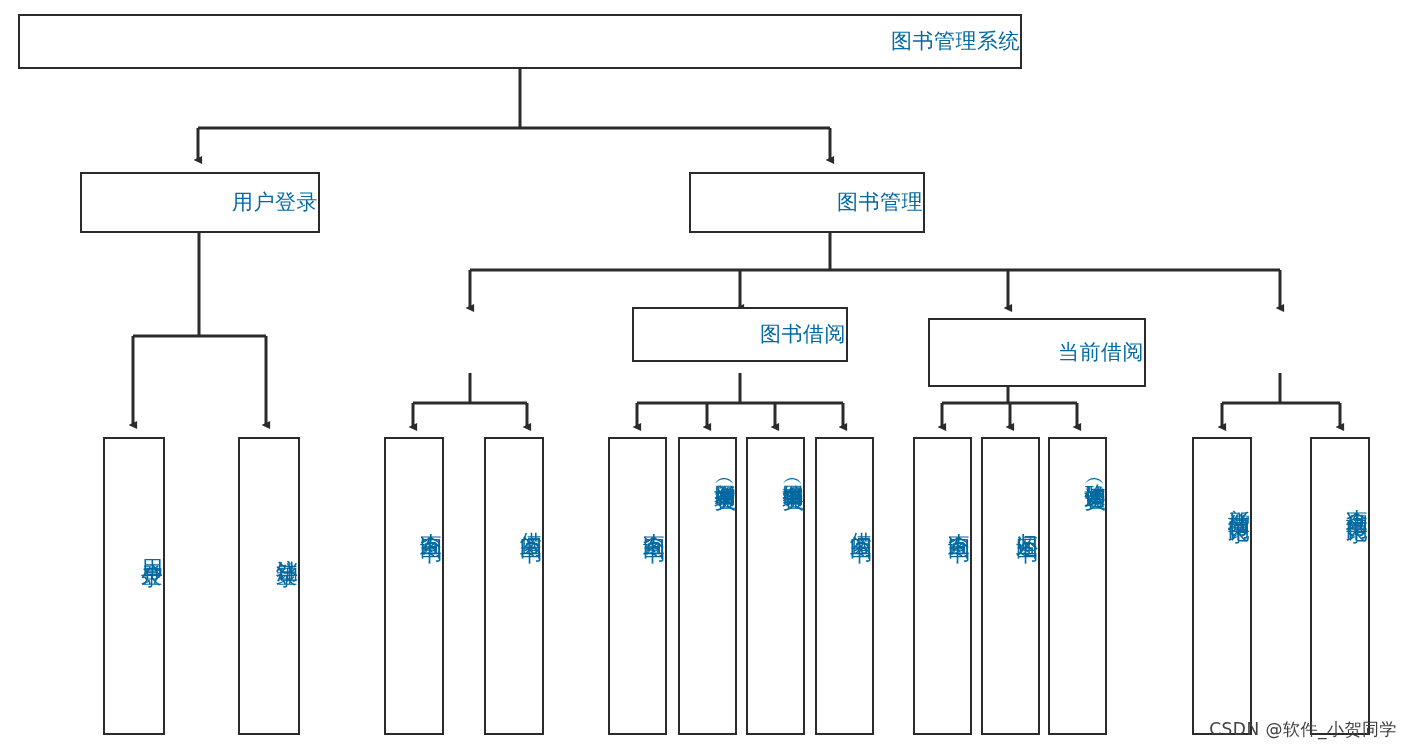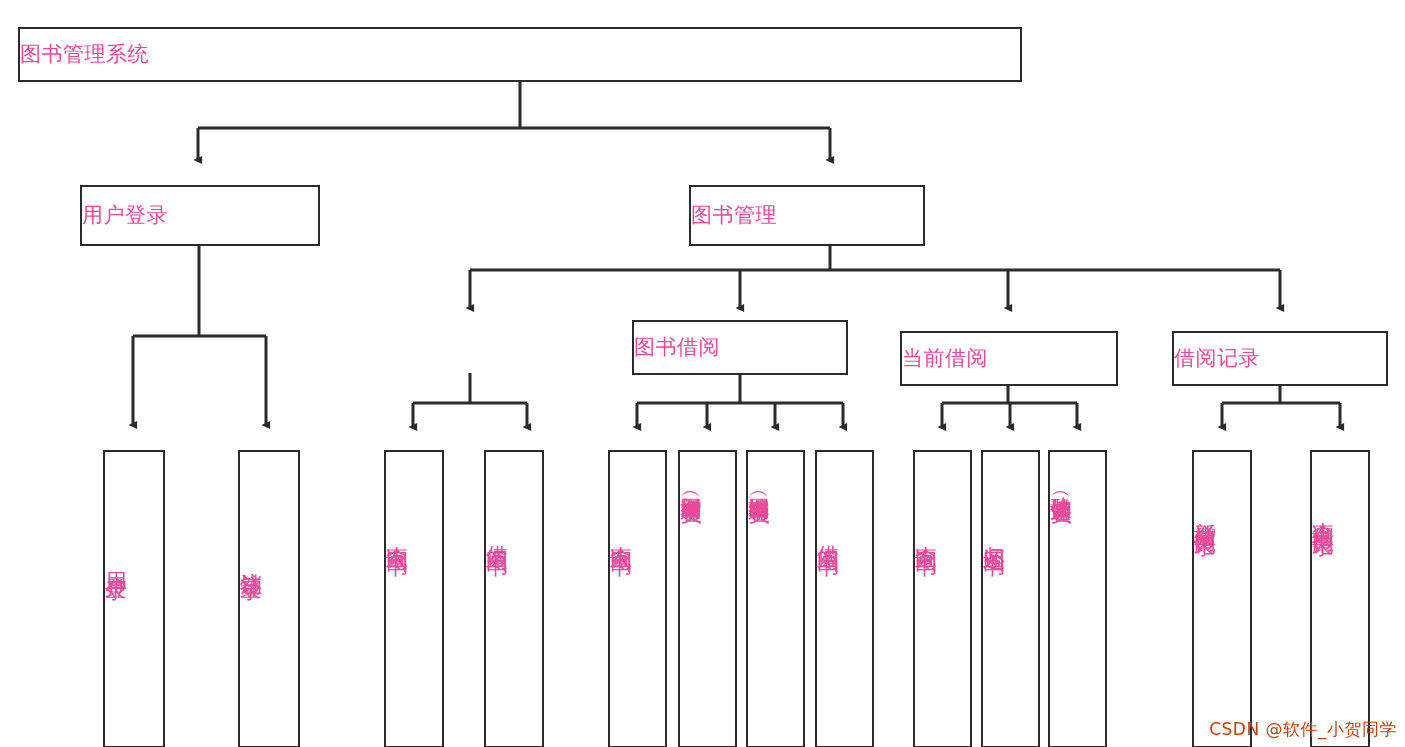--- a/index.html
+++ b/index.html
@@ -33,9 +33,8 @@
     border: 2px solid #2b2b2b;
     display: flex;
     align-items: center;
-    justify-content: flex-start;
-    color: #ec4899;
-    margin-top: 13px;
+    justify-content: flex-end;
+    color: #0369a1;
   }
   .node .label {
     display: block;

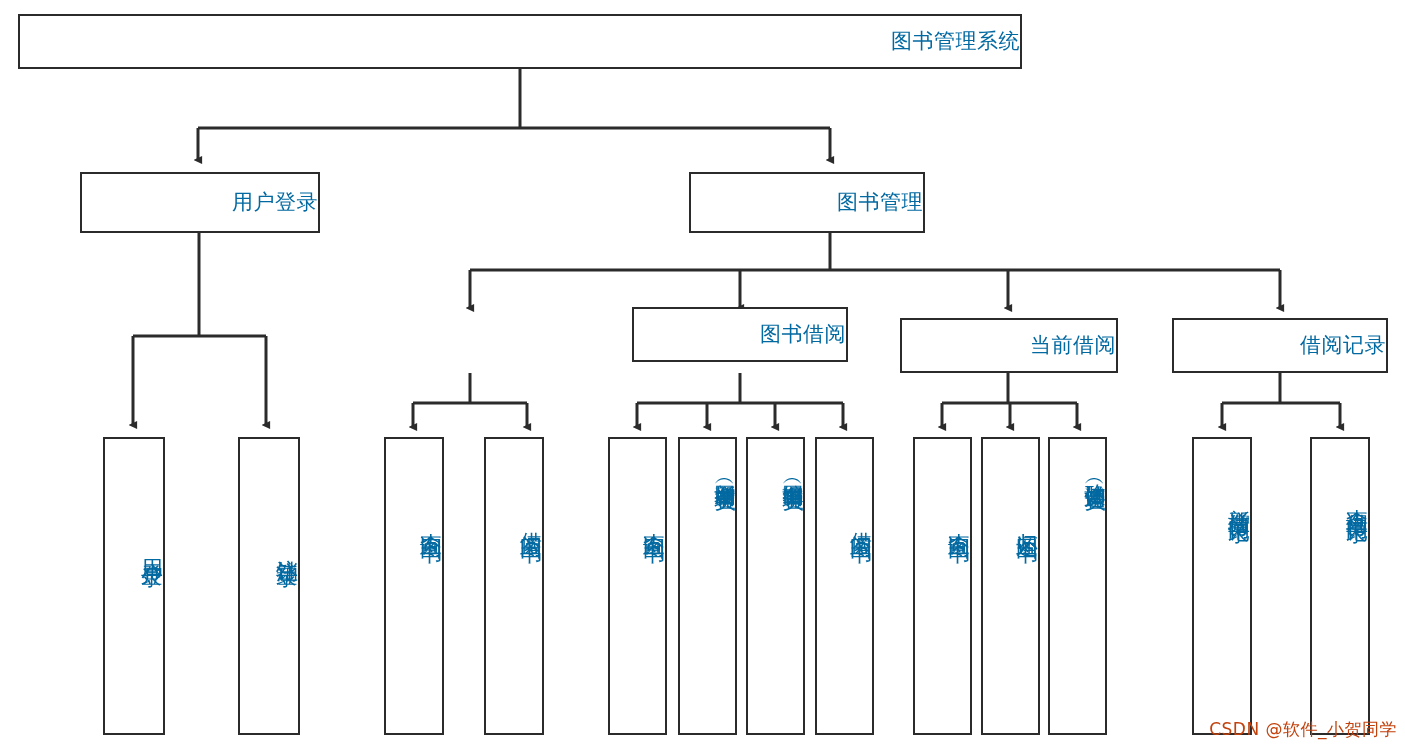--- a/index.html
+++ b/index.html
@@ -159,7 +159,7 @@
     <span class="label">图书借阅</span>
   </div>
 
-  <div class="node horiz" style="left:900px; top:318px; width:218px; height:55px;">
+  <div class="node horiz" style="left:928px; top:318px; width:218px; height:69px;">
     <span class="label">当前借阅</span>
   </div>
 

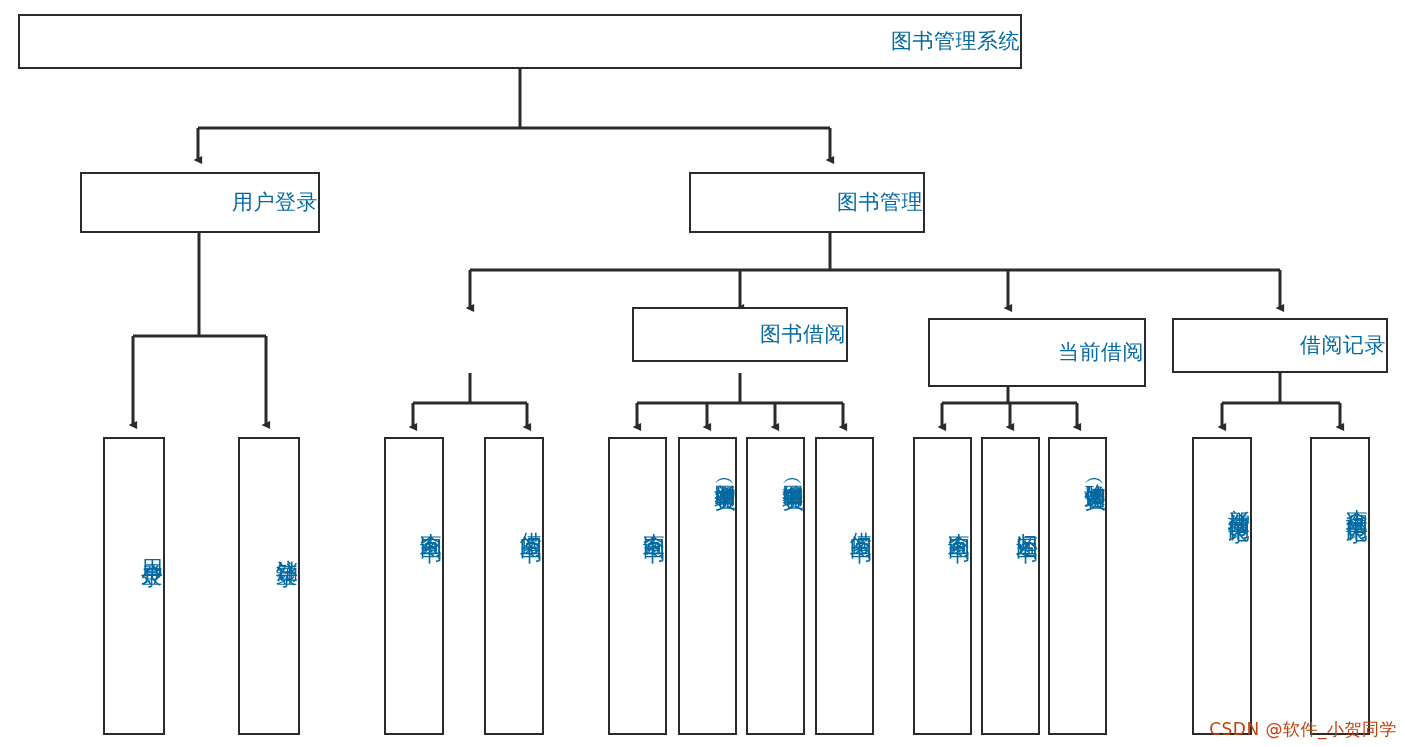--- a/index.html
+++ b/index.html
@@ -163,9 +163,6 @@
     <span class="label">当前借阅</span>
   </div>
 
-  <div class="node horiz" style="left:1172px; top:318px; width:216px; height:55px;">
-    <span class="label">借阅记录</span>
-  </div>
 
   <div class="node vert mid3" style="left:103px; top:437px; width:62px; height:298px;">
     <span class="label">用户登录</span>

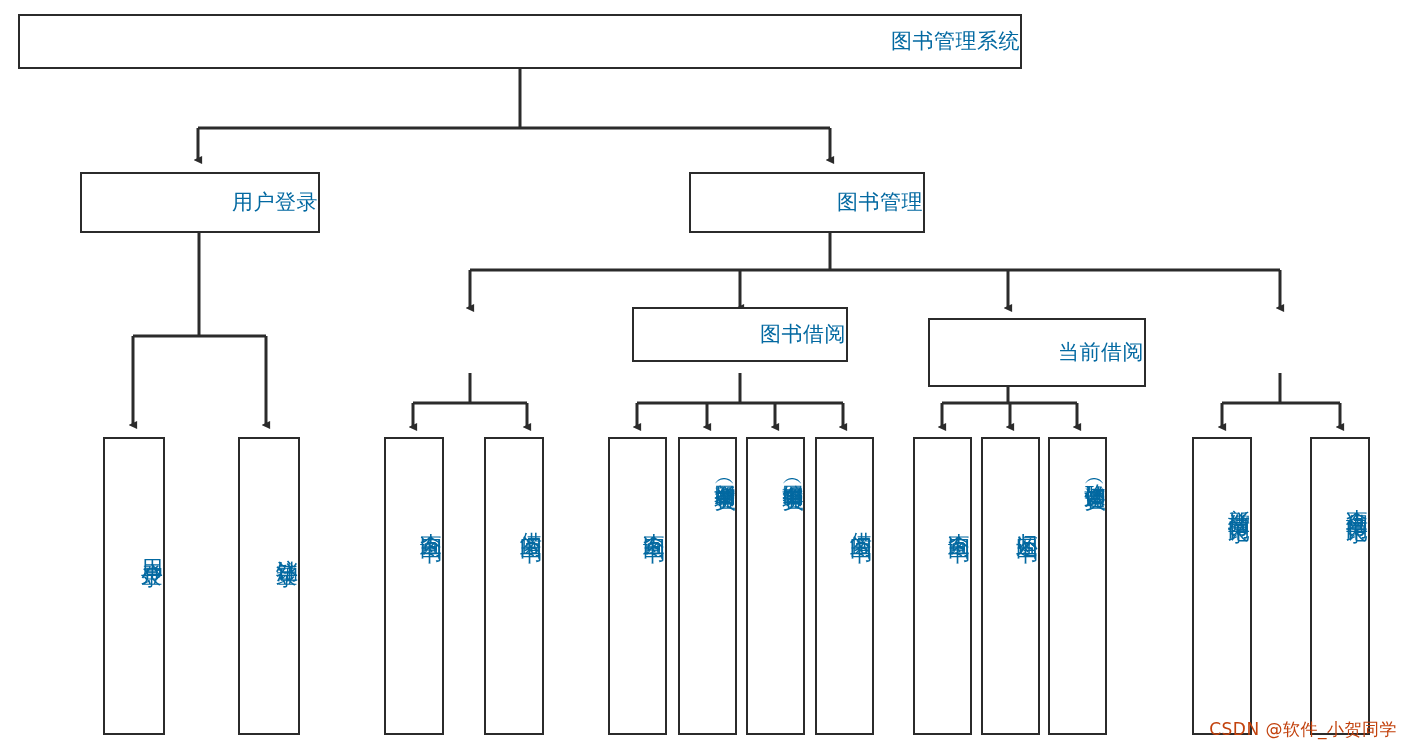--- a/index.html
+++ b/index.html
@@ -81,7 +81,7 @@
     right: 8px;
     bottom: 6px;
     font-size: 17px;
-    color: #c2410c;
+    color: #404040;
     letter-spacing: 0.5px;
     white-space: nowrap;
     user-select: none;

